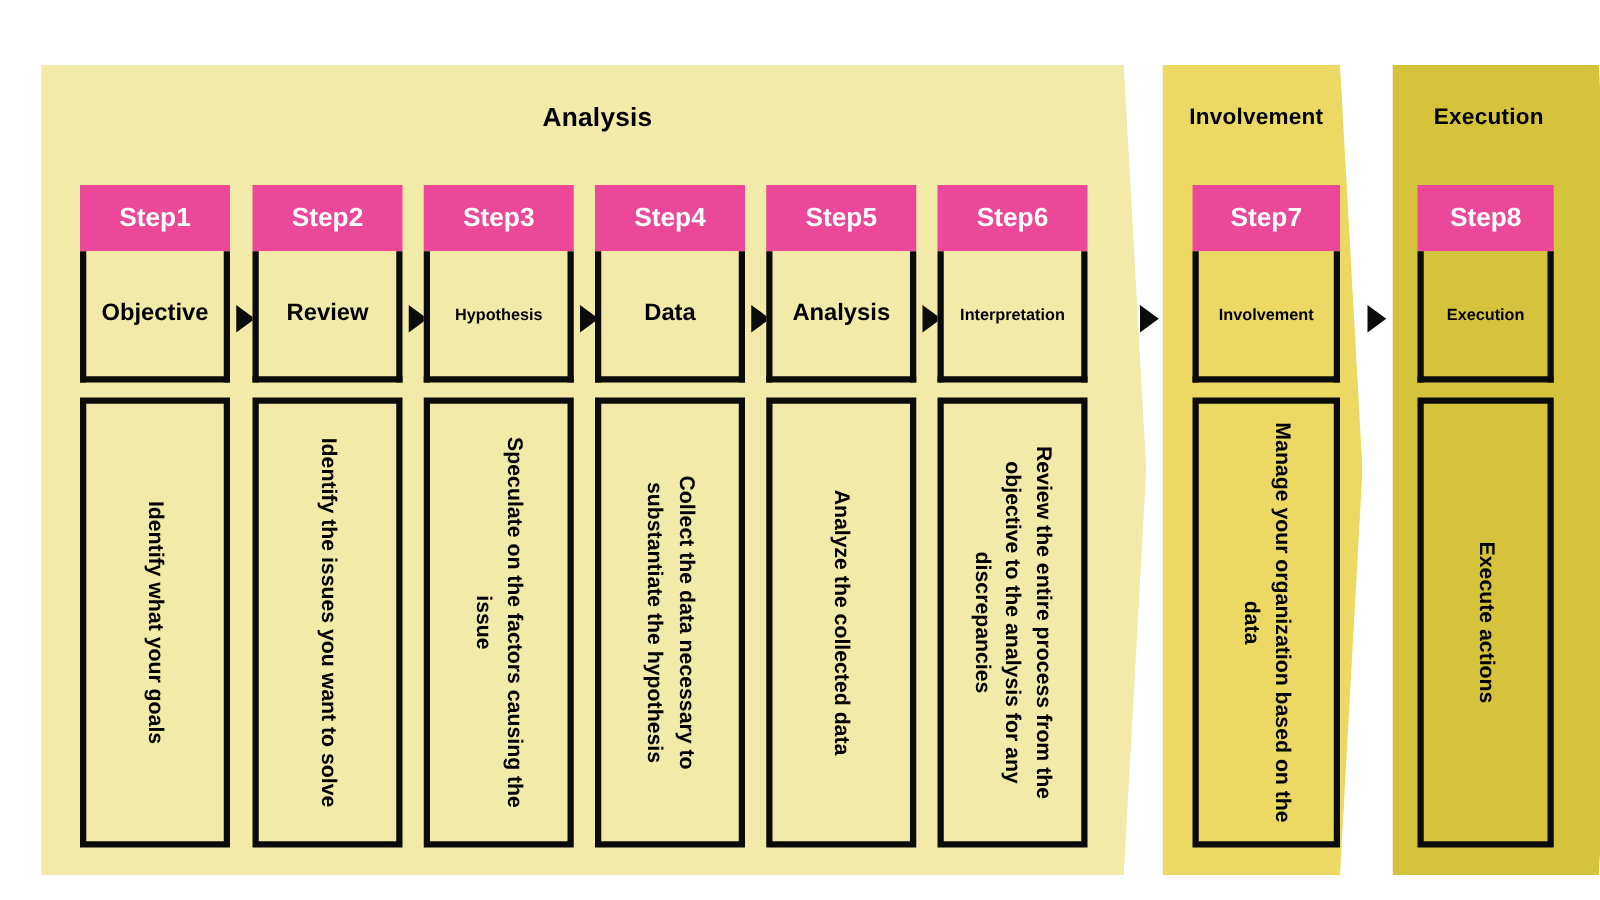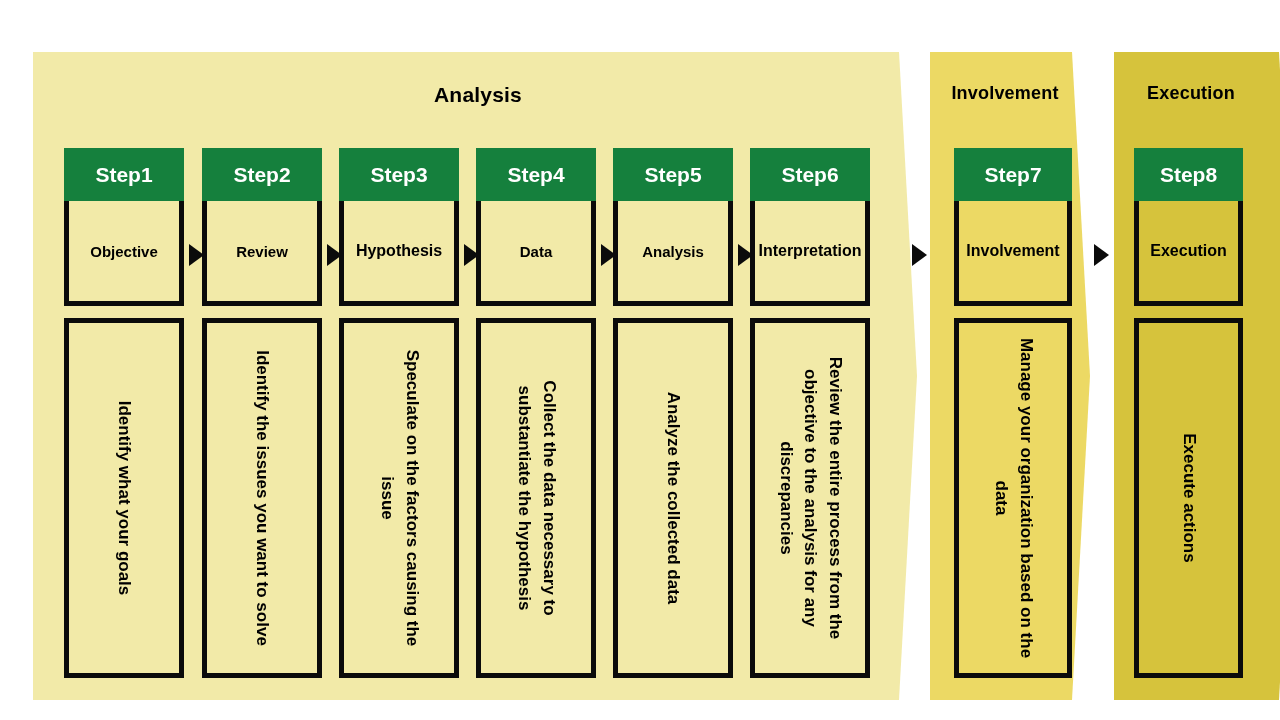--- a/index.html
+++ b/index.html
@@ -54,7 +54,7 @@
     left:0;top:0;
     width:100%;
     height:53px;
-    background:#15803d;
+    background:#ec4899;
     color:#ffffff;
     font-weight:bold;
     font-size:21px;

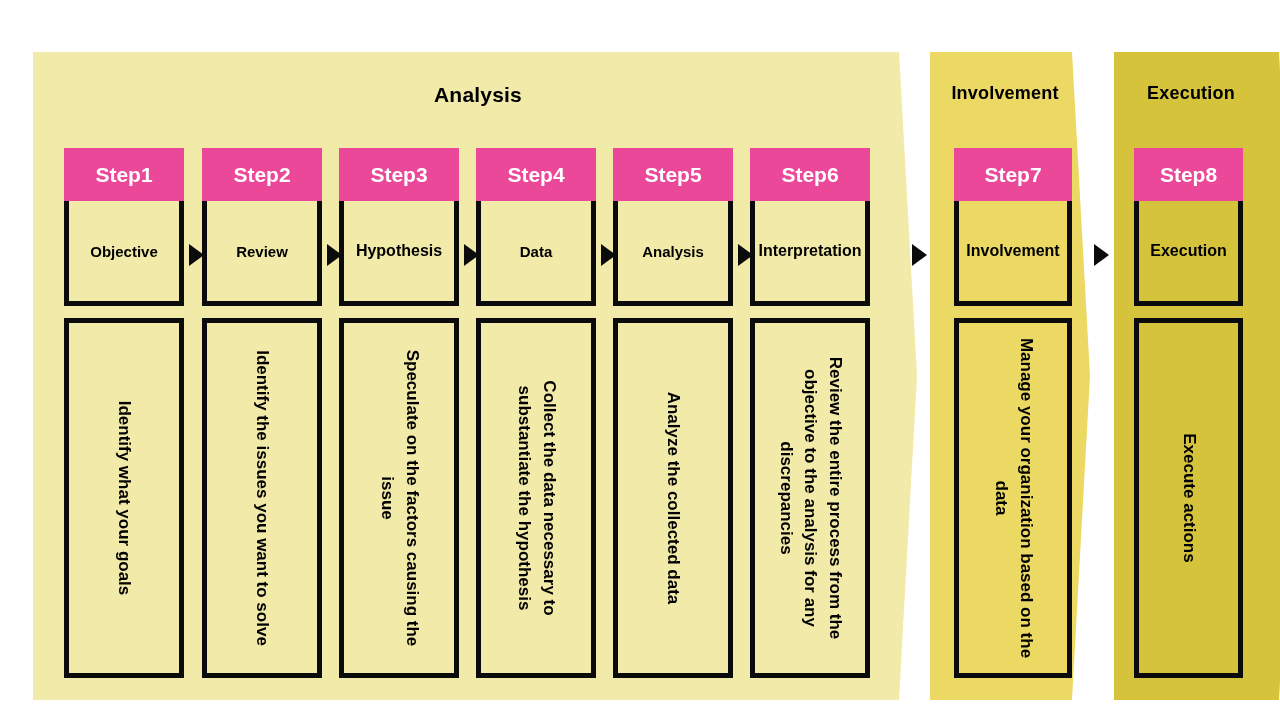--- a/index.html
+++ b/index.html
@@ -75,7 +75,7 @@
     display:flex;align-items:center;justify-content:center;
     font-weight:bold;
     color:#000;
-    font-size:15px;
+    font-size:19px;
     text-align:center;
     padding:0 4px;
   }

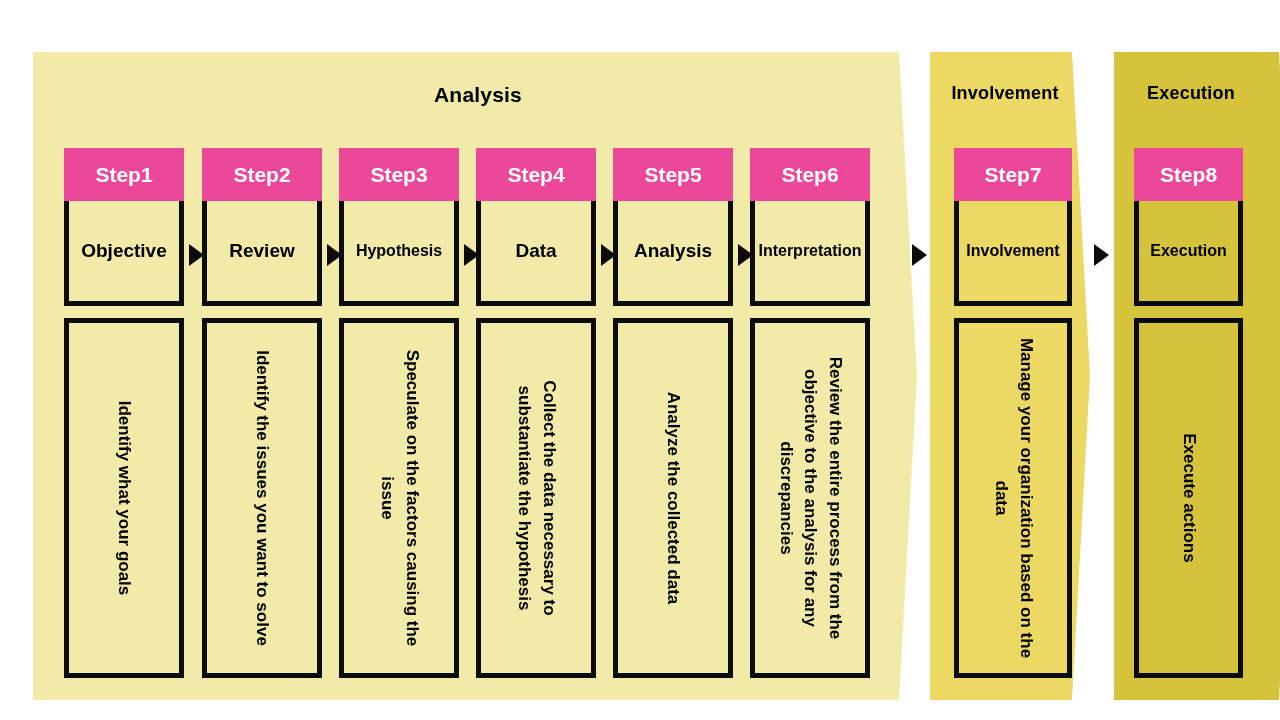--- a/index.html
+++ b/index.html
@@ -79,7 +79,7 @@
     text-align:center;
     padding:0 4px;
   }
-  .step-name.small{font-size:16px;}
+  .step-name.small{font-size:13px;}
 
   
   .step-desc{

